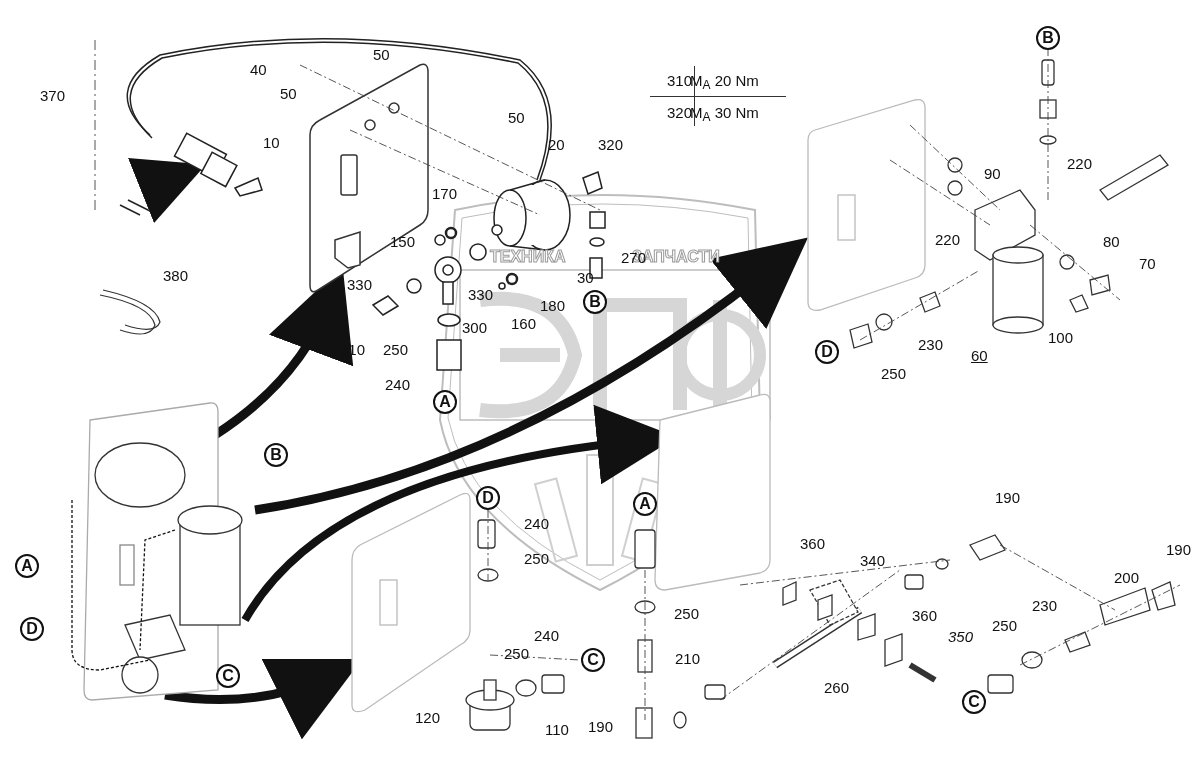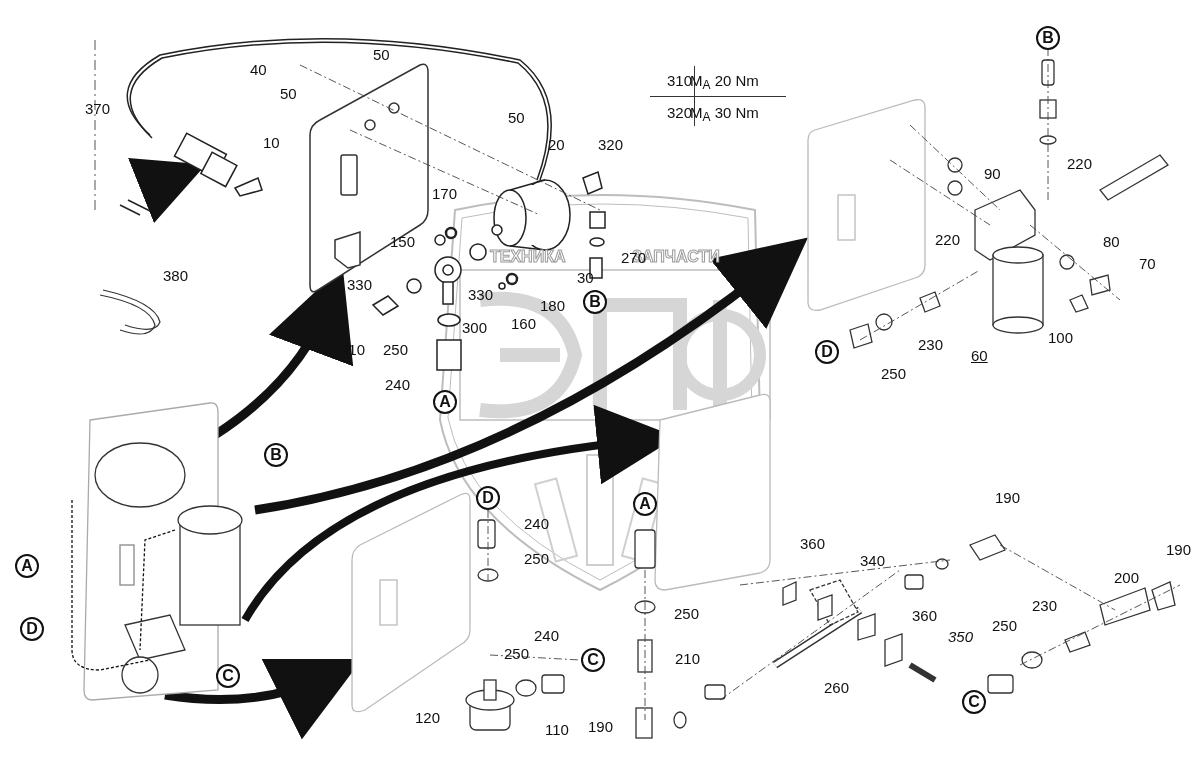--- a/index.html
+++ b/index.html
@@ -224,7 +224,7 @@
 <div class="callout" style="left:581px; top:648px;">C</div>
 <div class="callout" style="left:962px; top:690px;">C</div>
 
-<div class="lbl" style="left:40px; top:101px;margin-left:45px;">370</div>
+<div class="lbl" style="left:40px; top:88px;">370</div>
 <div class="lbl" style="left:250px; top:62px;">40</div>
 <div class="lbl" style="left:280px; top:86px;">50</div>
 <div class="lbl" style="left:373px; top:47px;">50</div>

